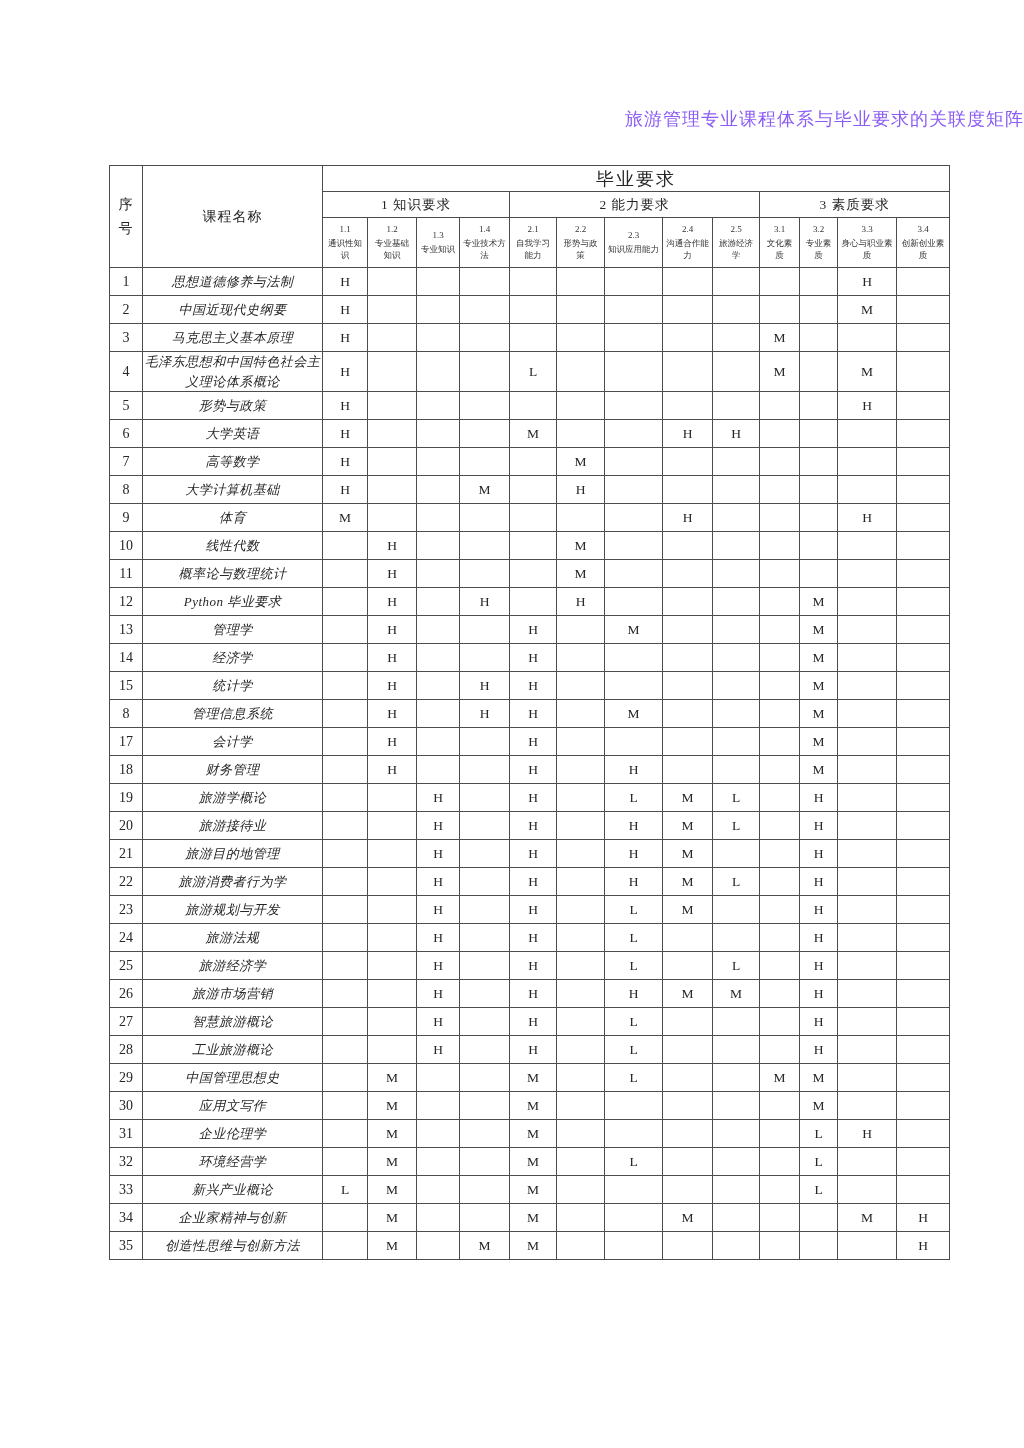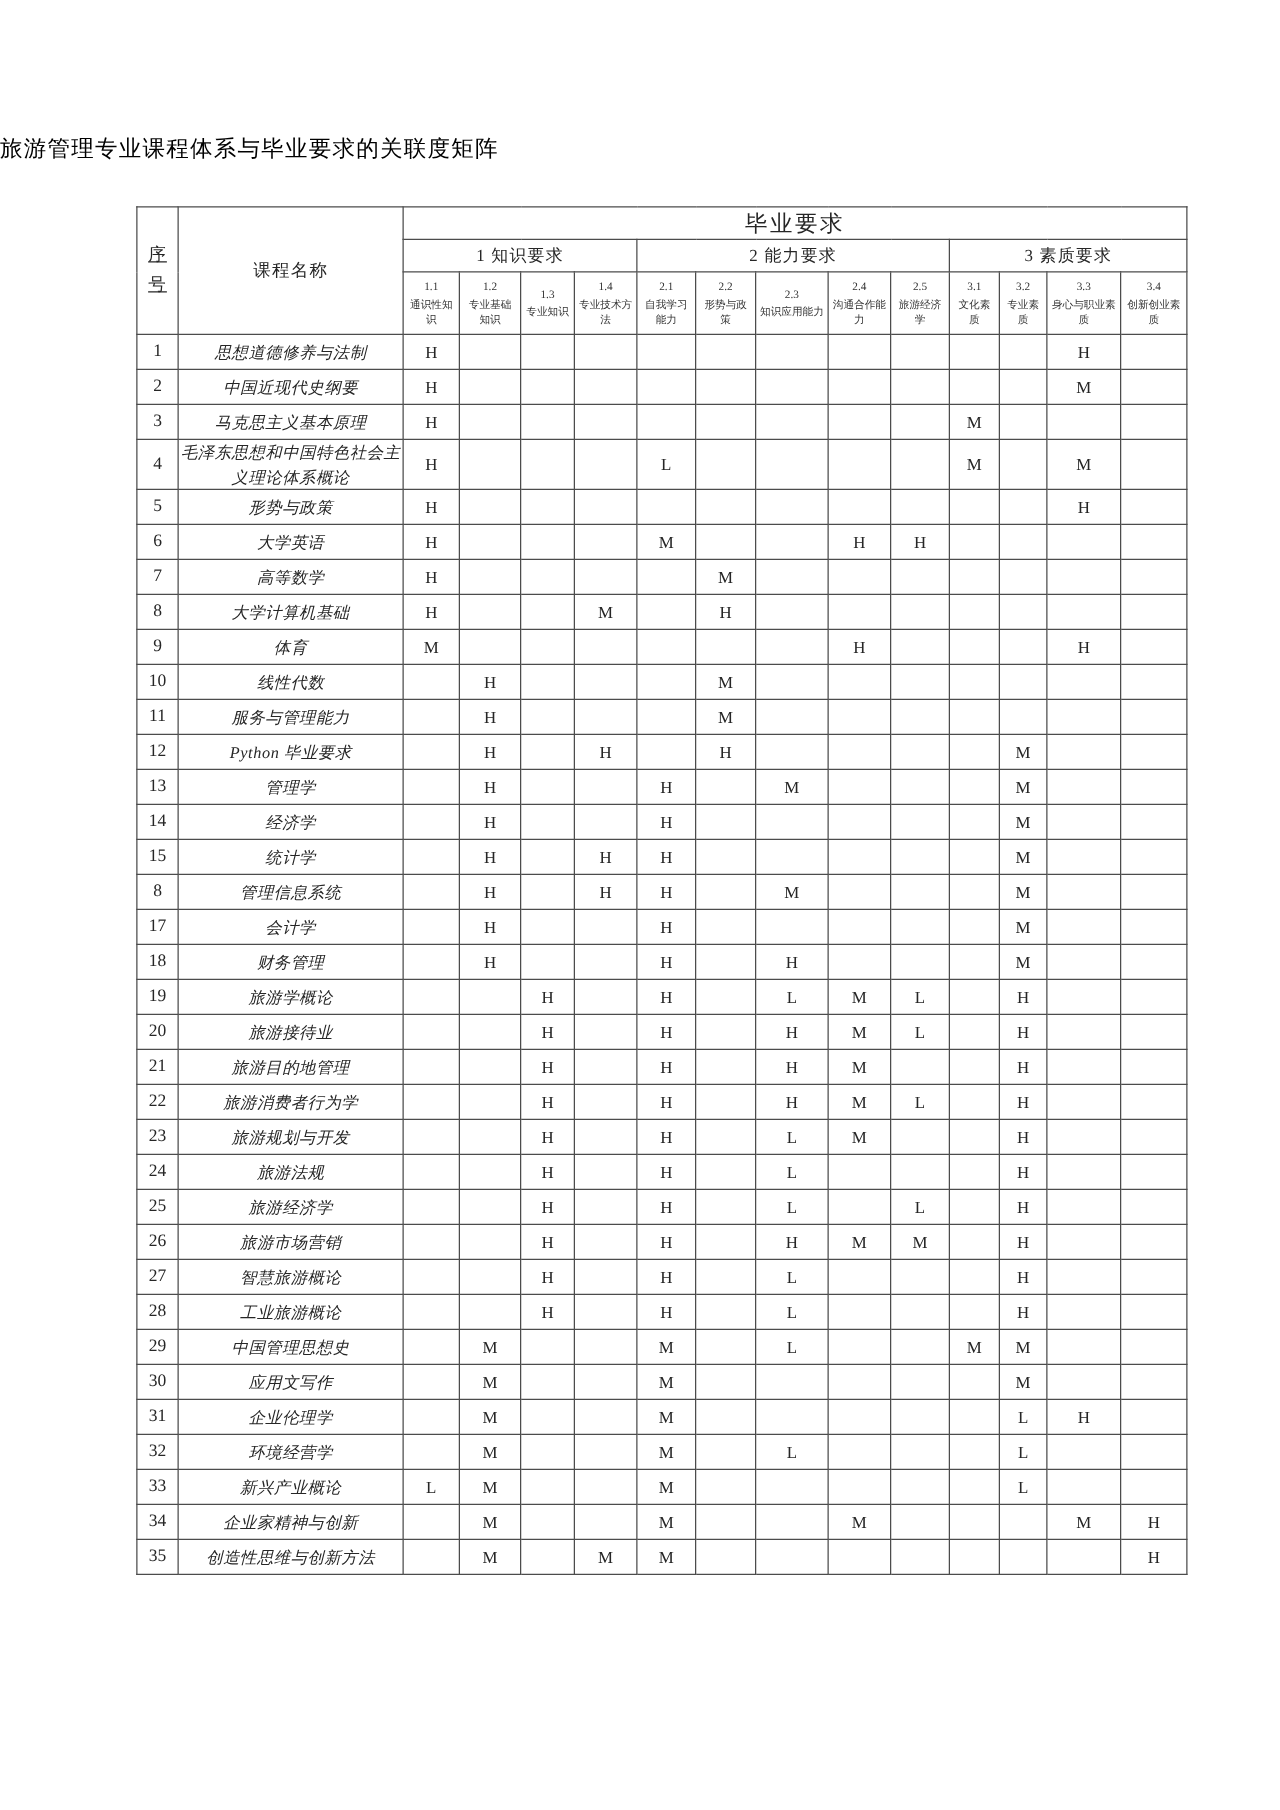--- a/index.html
+++ b/index.html
@@ -10,8 +10,8 @@
   }
   .title {
     position:absolute; top:107px; left:0; width:100%;
-    text-align:left; font-size:18px; font-weight:normal;
-    letter-spacing:1px; margin:0; color:#000000;
+    text-align:right; font-size:18px; font-weight:normal;
+    letter-spacing:1px; margin:0; color:#8b5cf6;
   }
   table.matrix {
     position:absolute; left:109px; top:165px; width:841px;

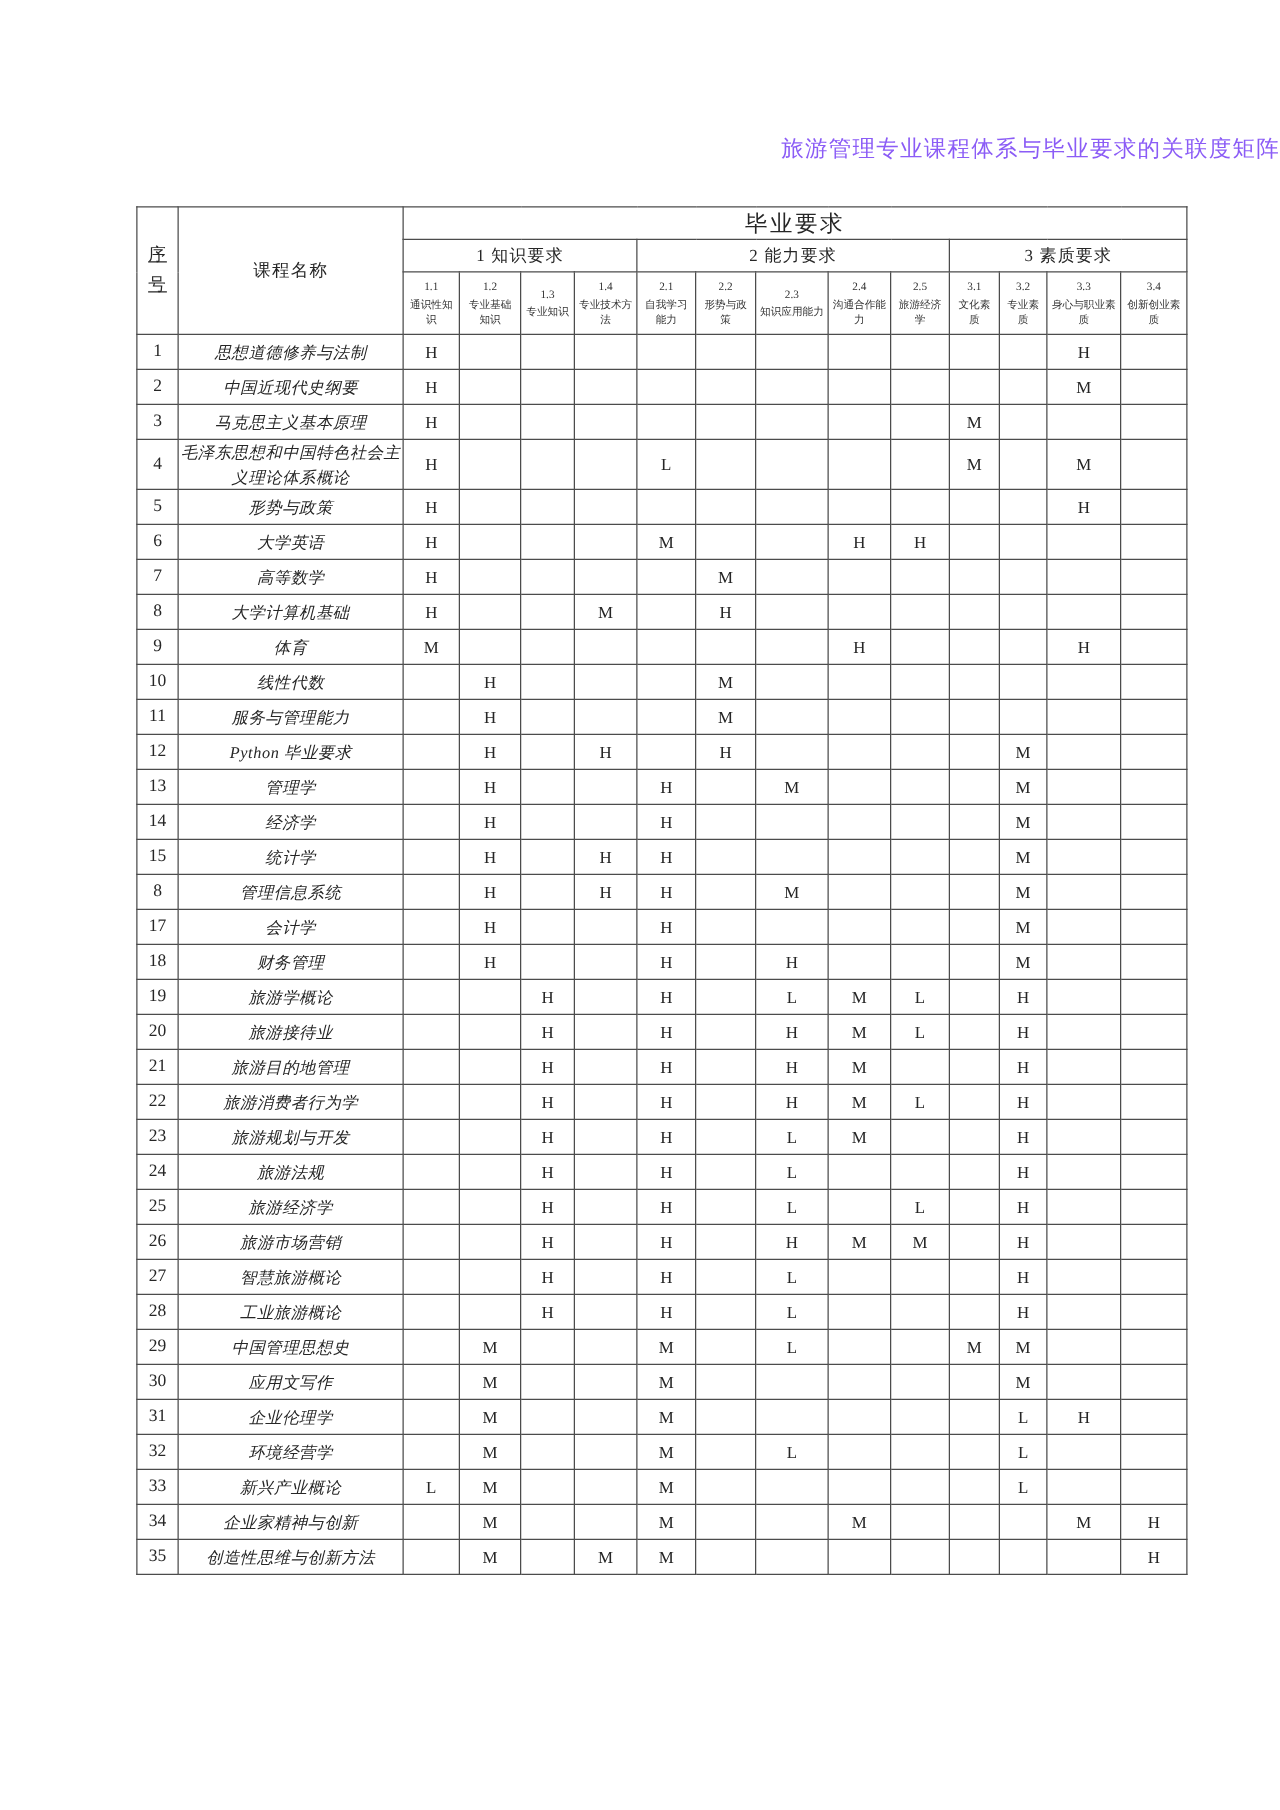--- a/index.html
+++ b/index.html
@@ -26,7 +26,7 @@
   table.matrix { border:1.5px solid #3c3c3c; }
   tr.hrow1 th.top { height:25px; font-size:18px; letter-spacing:2px; }
   th.corner { font-size:14px; letter-spacing:1px; }
-  th.corner.idx { line-height:1.7; padding:0 6px;text-decoration:underline; }
+  th.corner.idx { line-height:1.7; padding:0 6px; }
   tr.hrow2 th { height:25px; font-size:13.5px; letter-spacing:1px;margin-top:19px; }
   tr.hrow3 th.subcol { height:49px; }
   .subnum { font-size:9px; line-height:1.2; margin-bottom:2px; color:#333; }

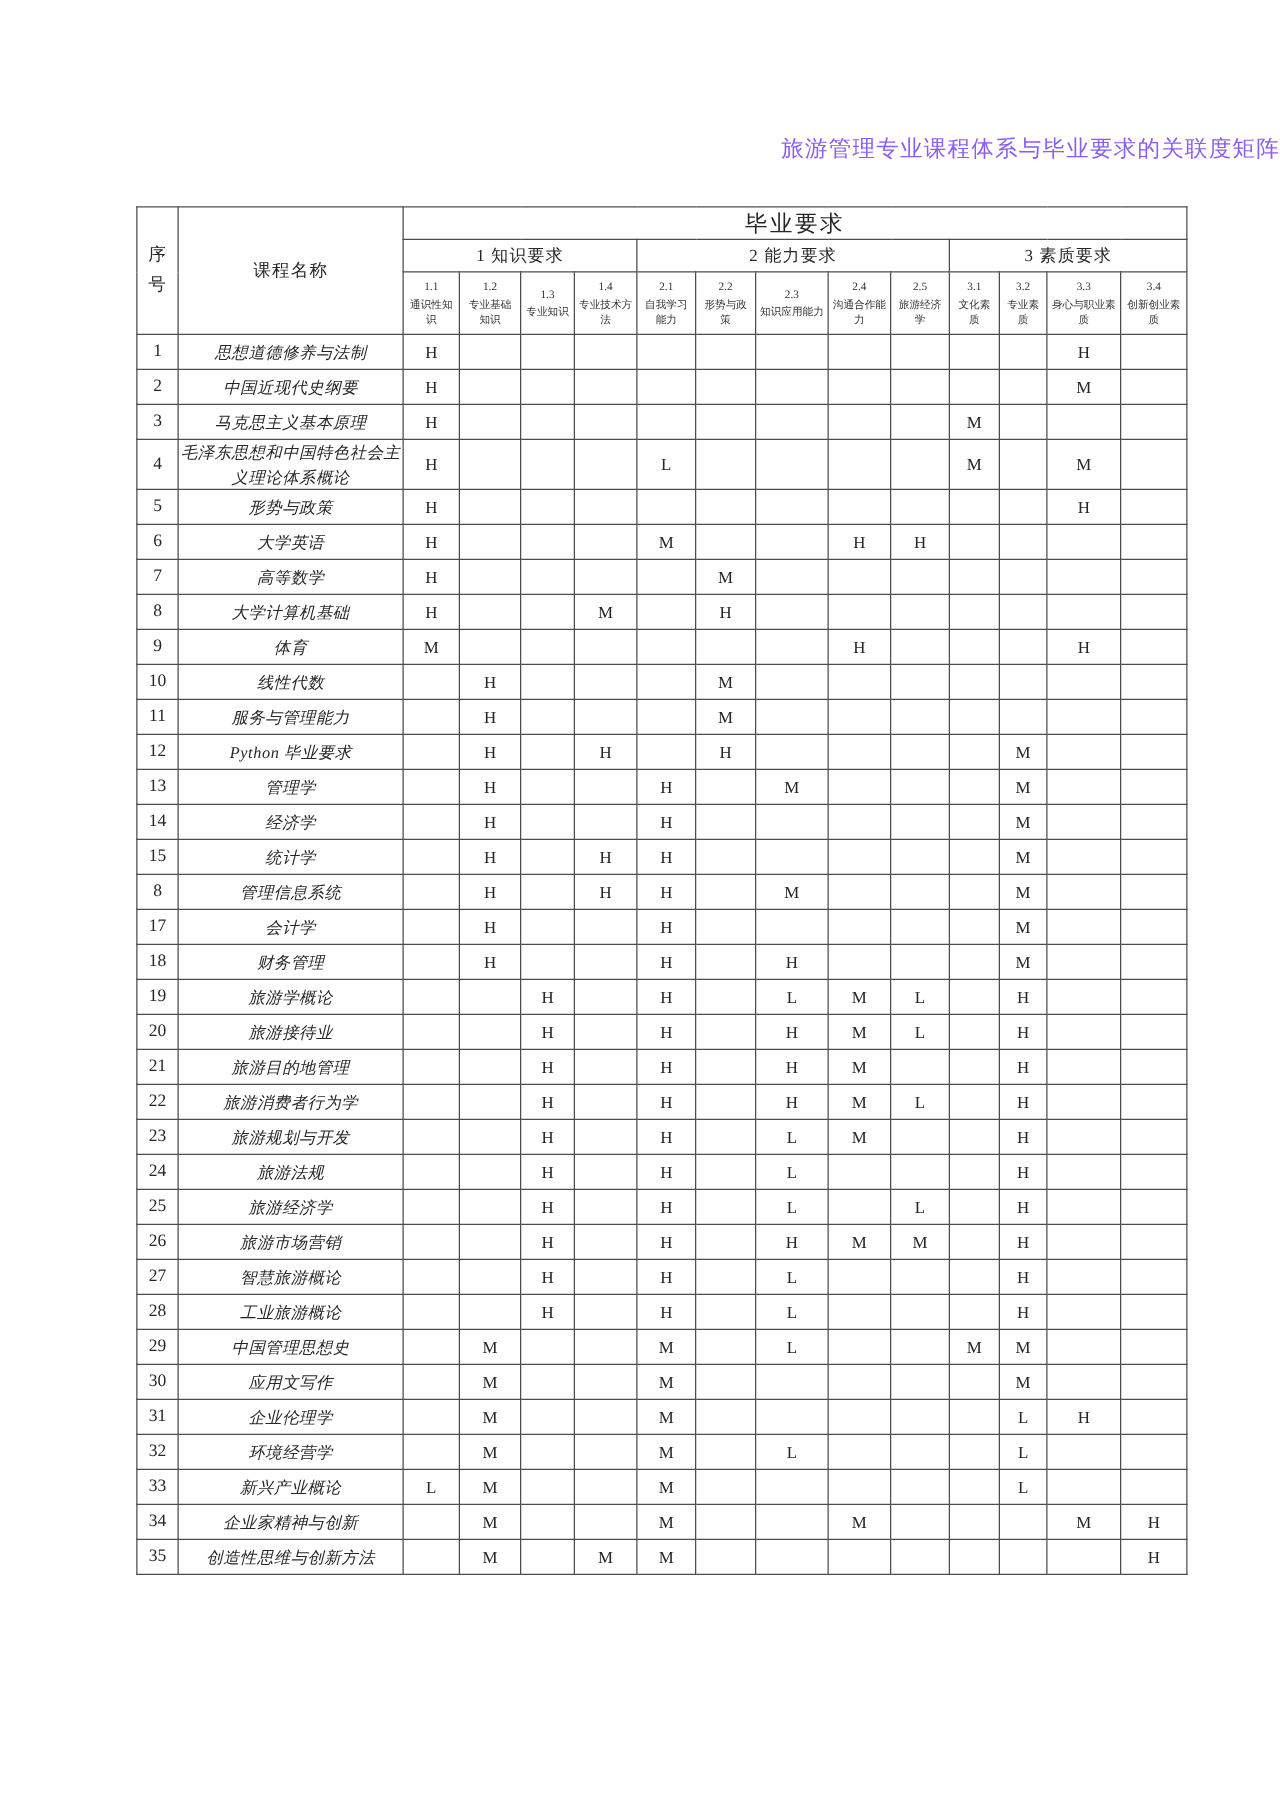--- a/index.html
+++ b/index.html
@@ -302,7 +302,7 @@
   </tr>
         <tr class="drow">
     <td class="no">11</td>
-    <td class="course">服务与管理能力</td>
+    <td class="course">概率论与数理统计</td>
     <td class="val"></td>
     <td class="val">H</td>
     <td class="val"></td>

